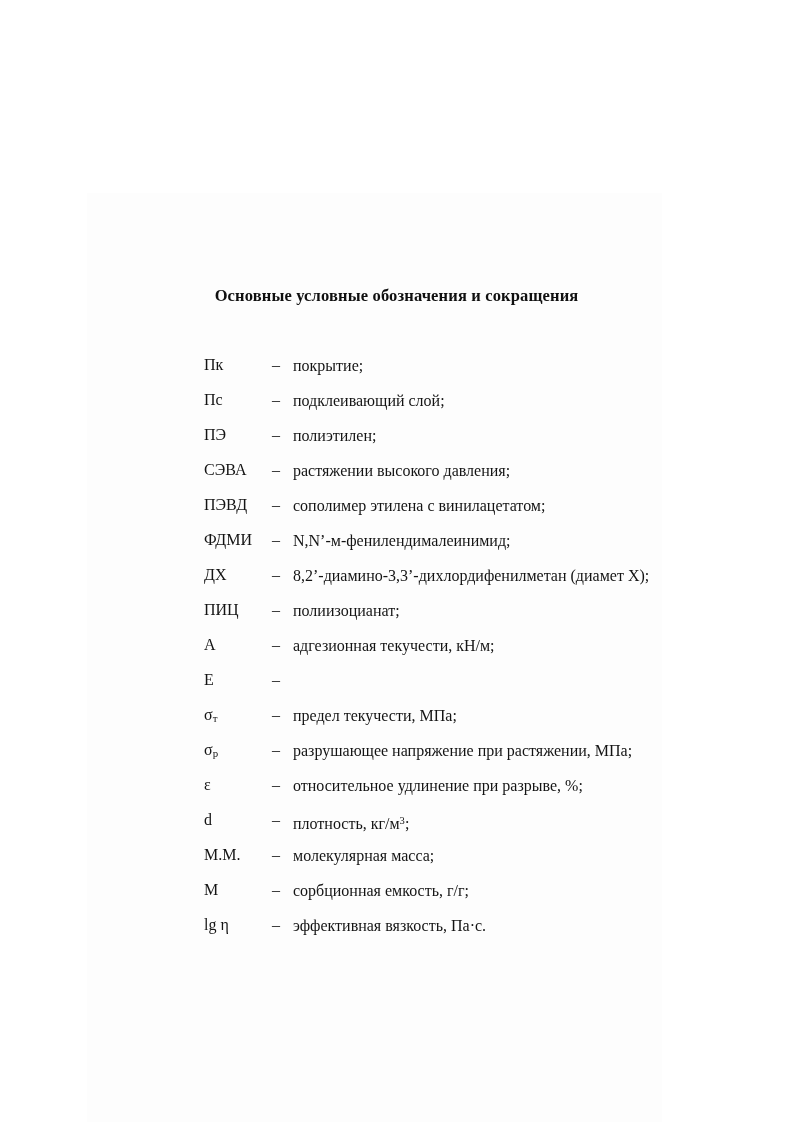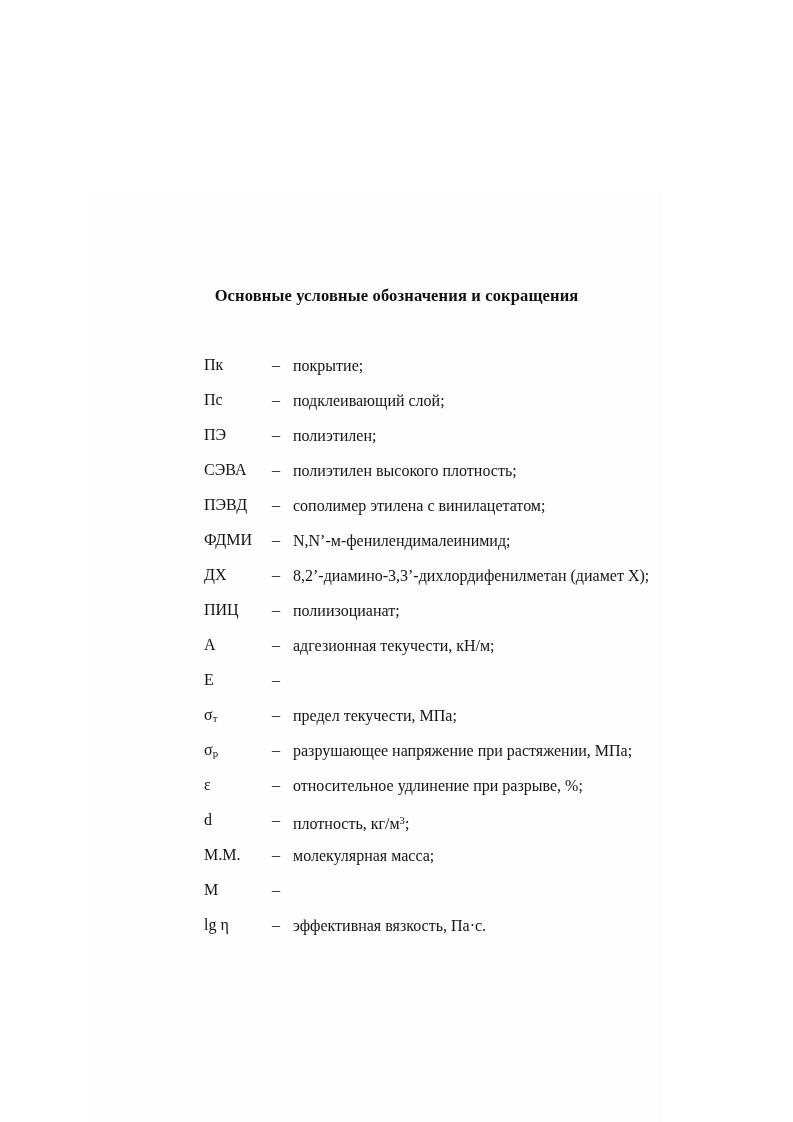--- a/index.html
+++ b/index.html
@@ -135,7 +135,7 @@
         <div class="abbr-row">
           <div class="abbr-term sym">СЭВА</div>
           <div class="abbr-dash">–</div>
-          <div class="abbr-def">полиэтилен высокого плотность;</div>
+          <div class="abbr-def">растяжении высокого давления;</div>
         </div>
         <div class="abbr-row">
           <div class="abbr-term sym">ПЭВД</div>

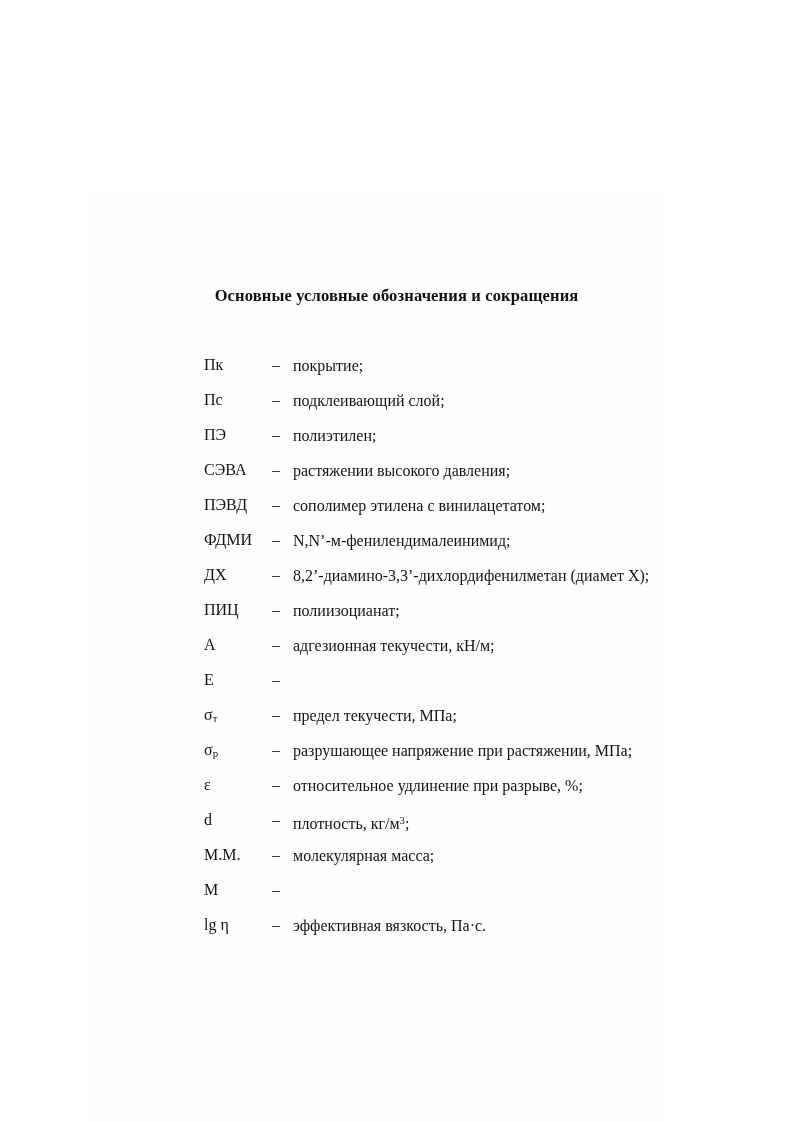--- a/index.html
+++ b/index.html
@@ -194,6 +194,7 @@
         <div class="abbr-row">
           <div class="abbr-term sym">М</div>
           <div class="abbr-dash">–</div>
+          <div class="abbr-def">сорбционная емкость, г/г;</div>
         </div>
         <div class="abbr-row">
           <div class="abbr-term sym">lg η</div>

